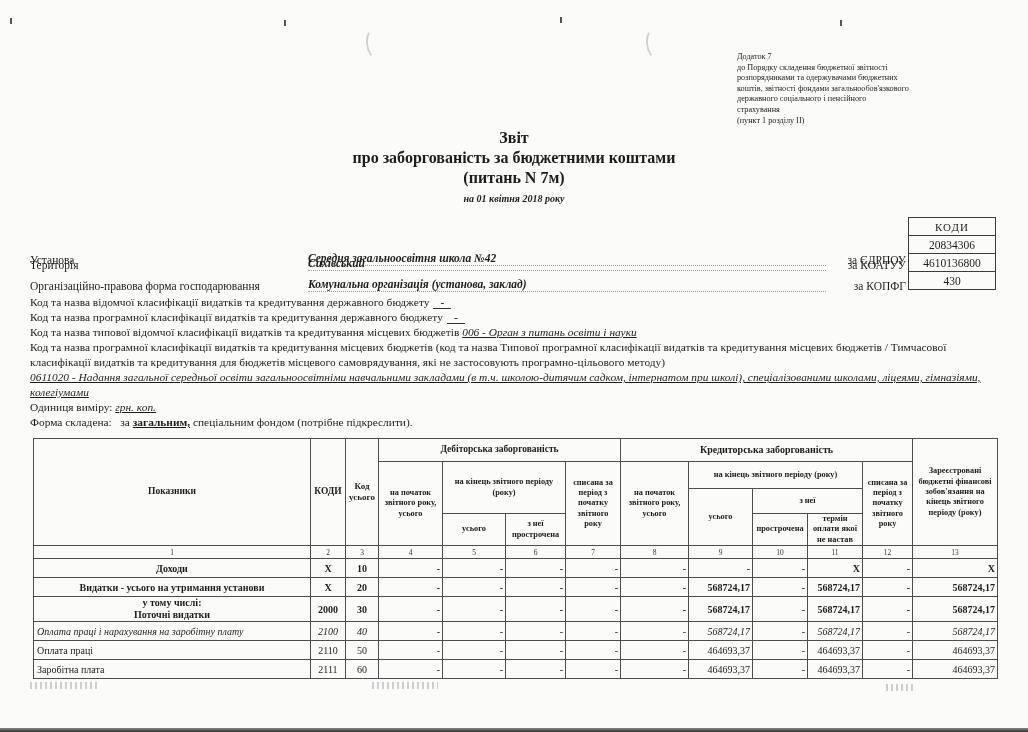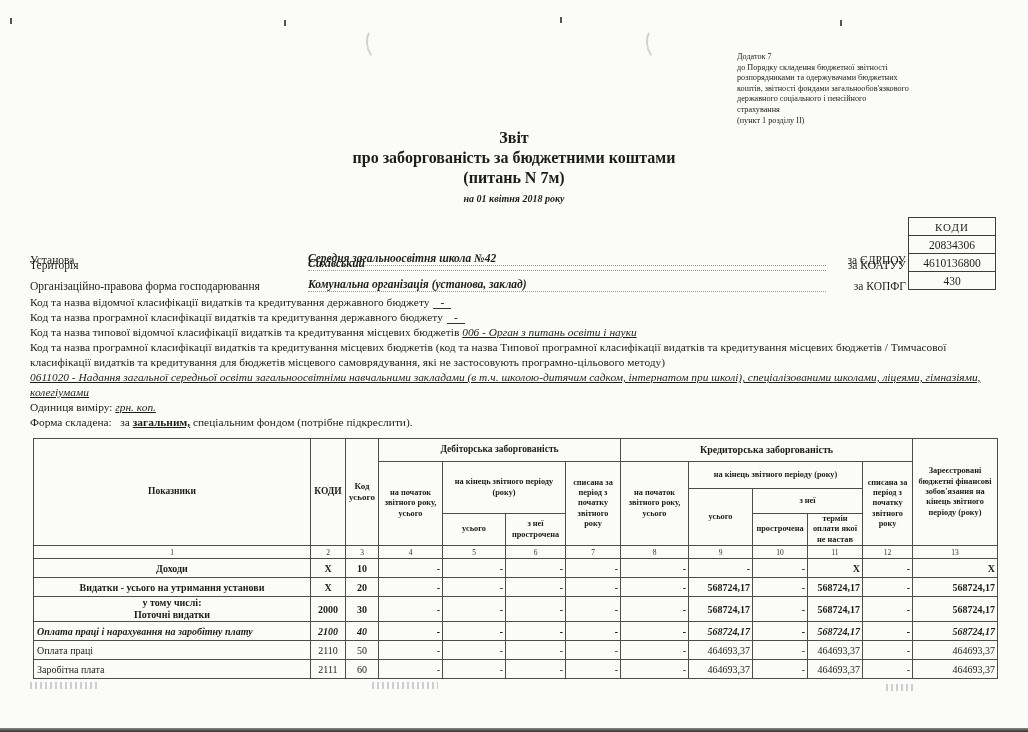--- a/index.html
+++ b/index.html
@@ -61,7 +61,7 @@
   td.val{text-align:right;padding-right:3px;font-size:9.5px;}
   tr.c-bold td.name{text-align:center;}
   tr.c-bold td{font-weight:bold;}
-  tr.l-bold-italic td{font-weight:bold;font-style:italic;}
+  tr.l-bold-italic td{font-weight:normal;font-style:italic;}
   tr.l-bold-italic td.name,tr.l-italic td.name,tr.l-plain td.name{text-align:left;padding-left:3px;}
   tr.l-italic td{}
 </style>

